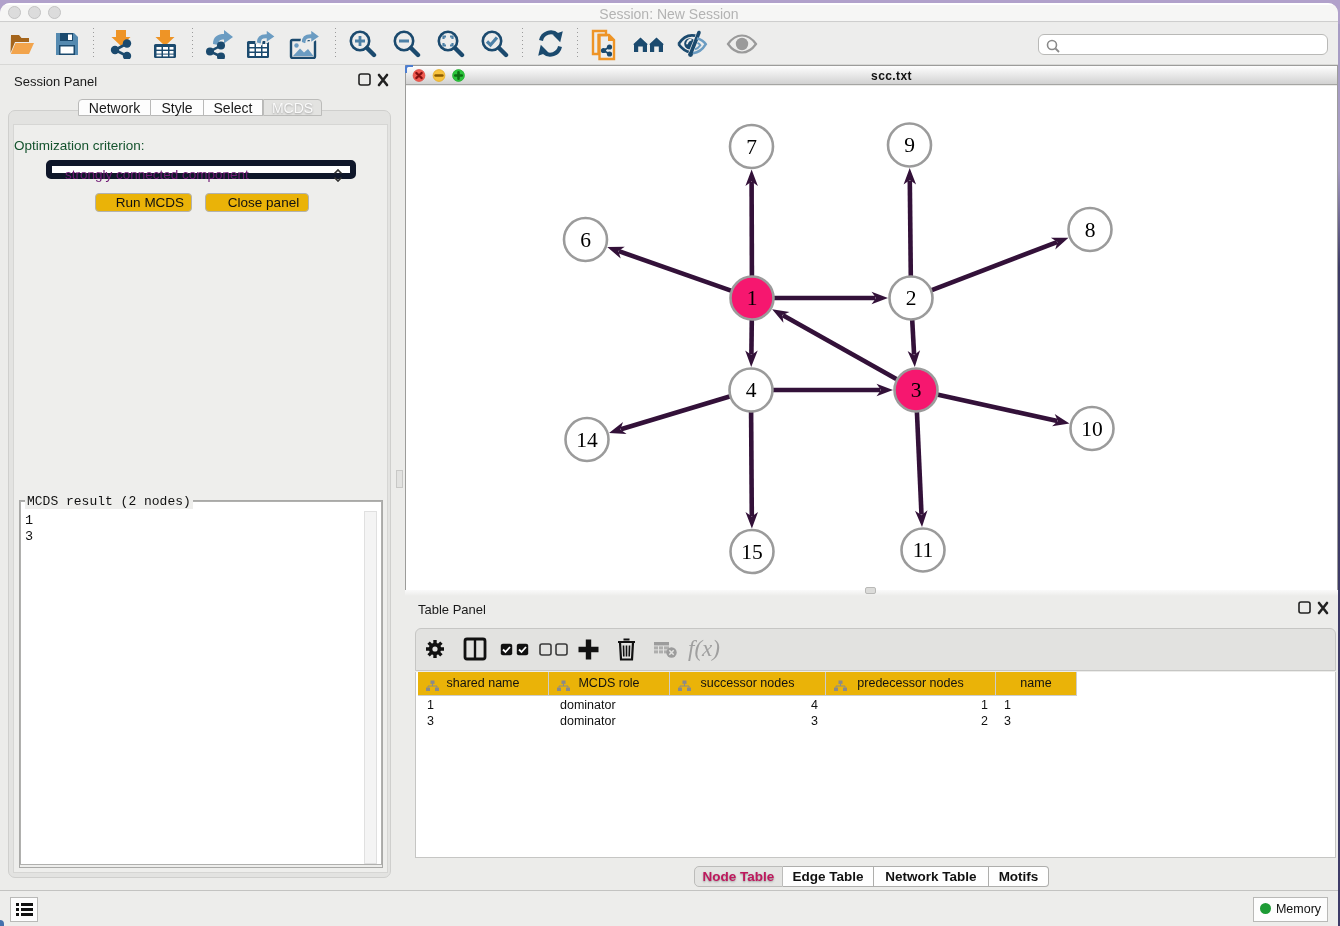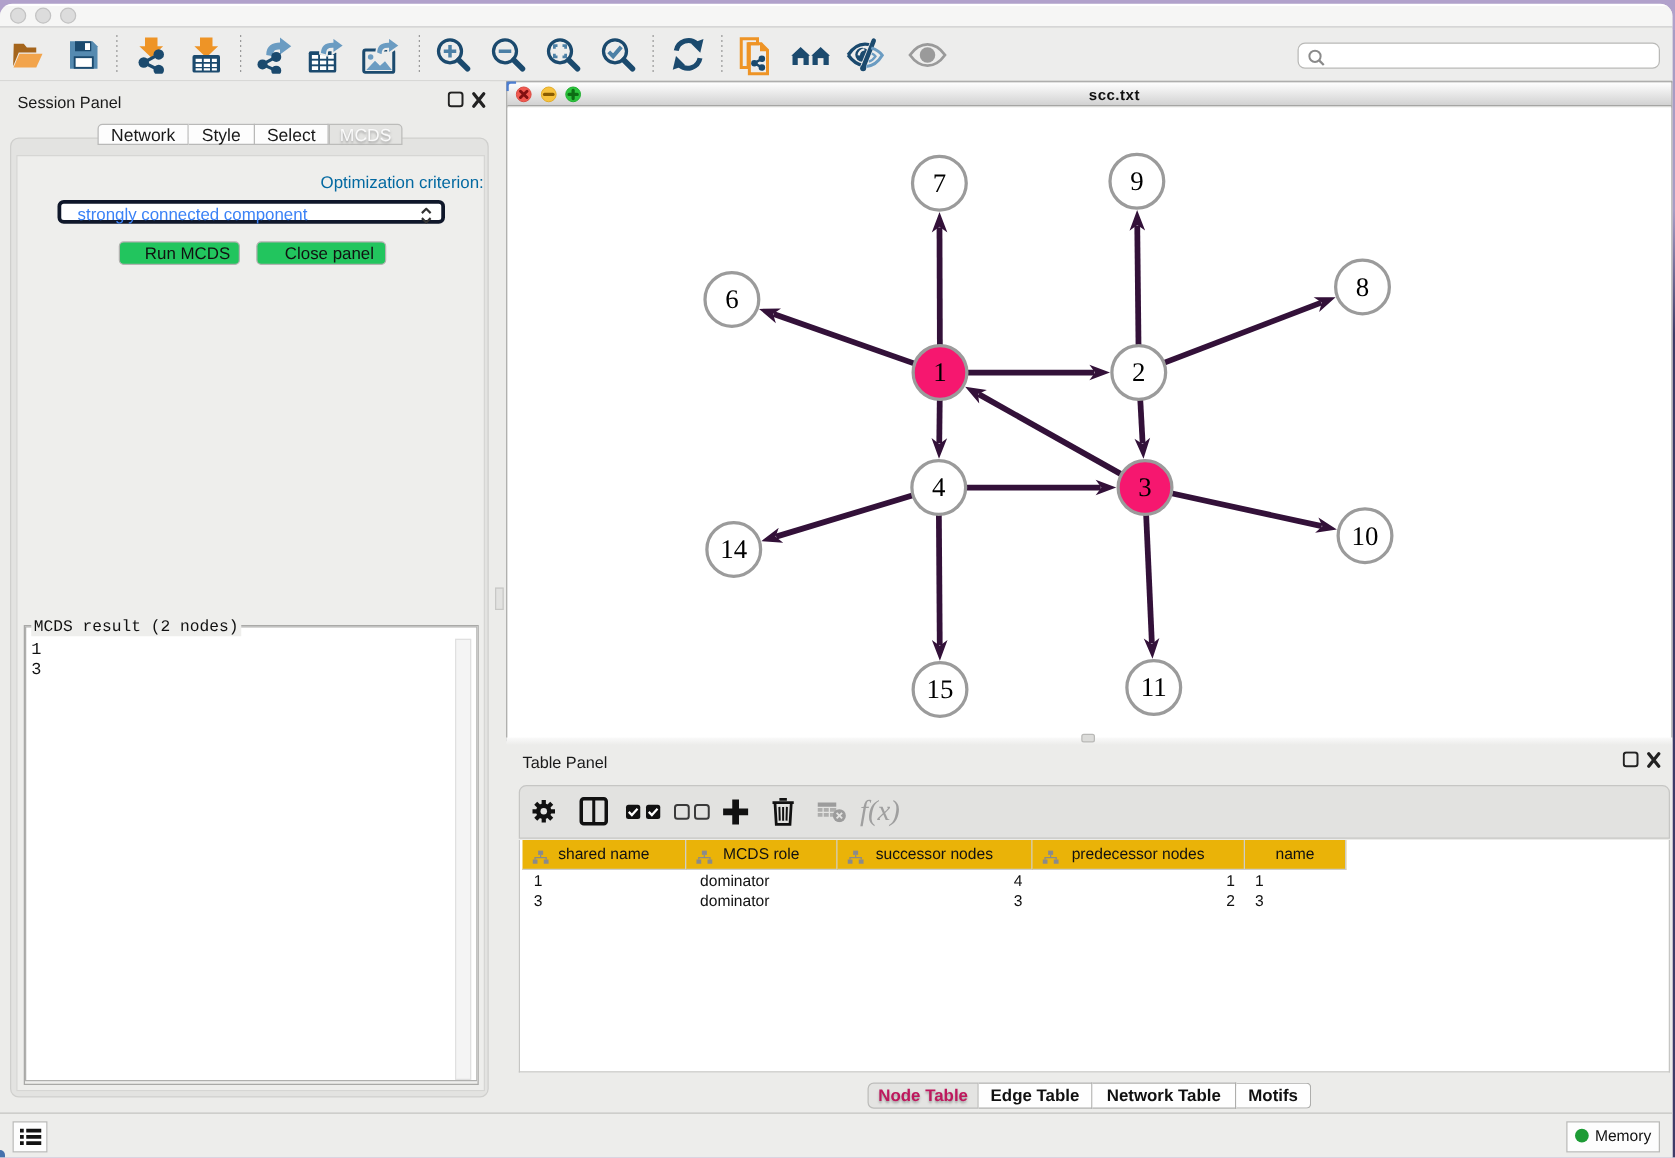--- a/index.html
+++ b/index.html
@@ -89,6 +89,7 @@
     <div class="tl" style="left:8px"></div>
     <div class="tl" style="left:28px"></div>
     <div class="tl" style="left:48px"></div>
+    <div id="wtitle">Session: New Session</div>
   </div>
   <div id="toolbar">
       <svg class="ti" style="position:absolute;left:7px;top:6px" width="30" height="30" viewBox="0 0 30 30">

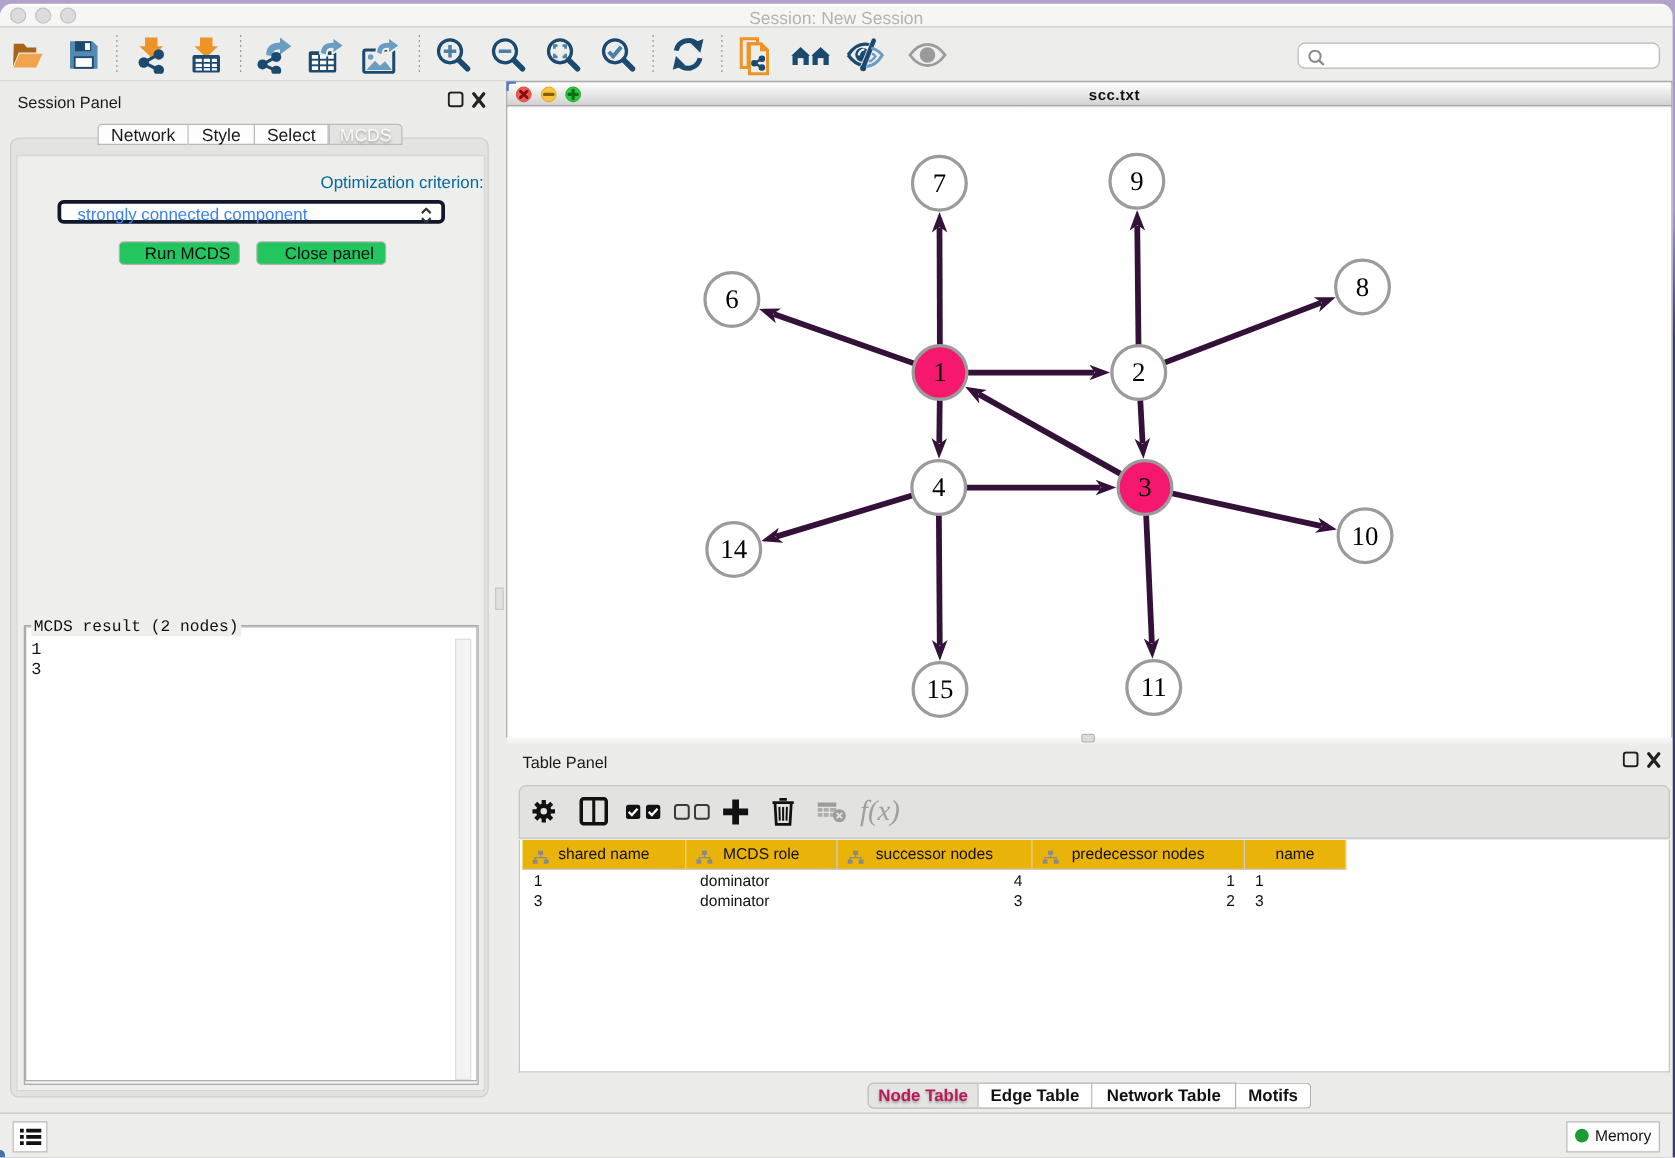--- a/index.html
+++ b/index.html
@@ -33,8 +33,8 @@
     background:#e3e3e1; border:1px solid #cfcfcd; border-radius:7px; }
   #cpinner { position:absolute; left:4px; top:13px; width:375px; height:749px;
     background:#eeeeec; border:1px solid #d6d6d4; }
-  #optlabel { position:absolute; left:0; top:13px; width:100%; text-align:right;
-    font-size:13.5px; color:#0369a1; }
+  #optlabel { position:absolute; left:0; top:13px; width:100%; text-align:left;
+    font-size:13.5px; color:#14532d; }
   #dropdown { position:absolute; left:32px; top:35px; width:310px; height:19px;
     background:#fff; border:3px solid #0f172a; border-radius:5px;
     font-size:13.5px; color:#3b82f6; line-height:17px; padding-left:13px; }

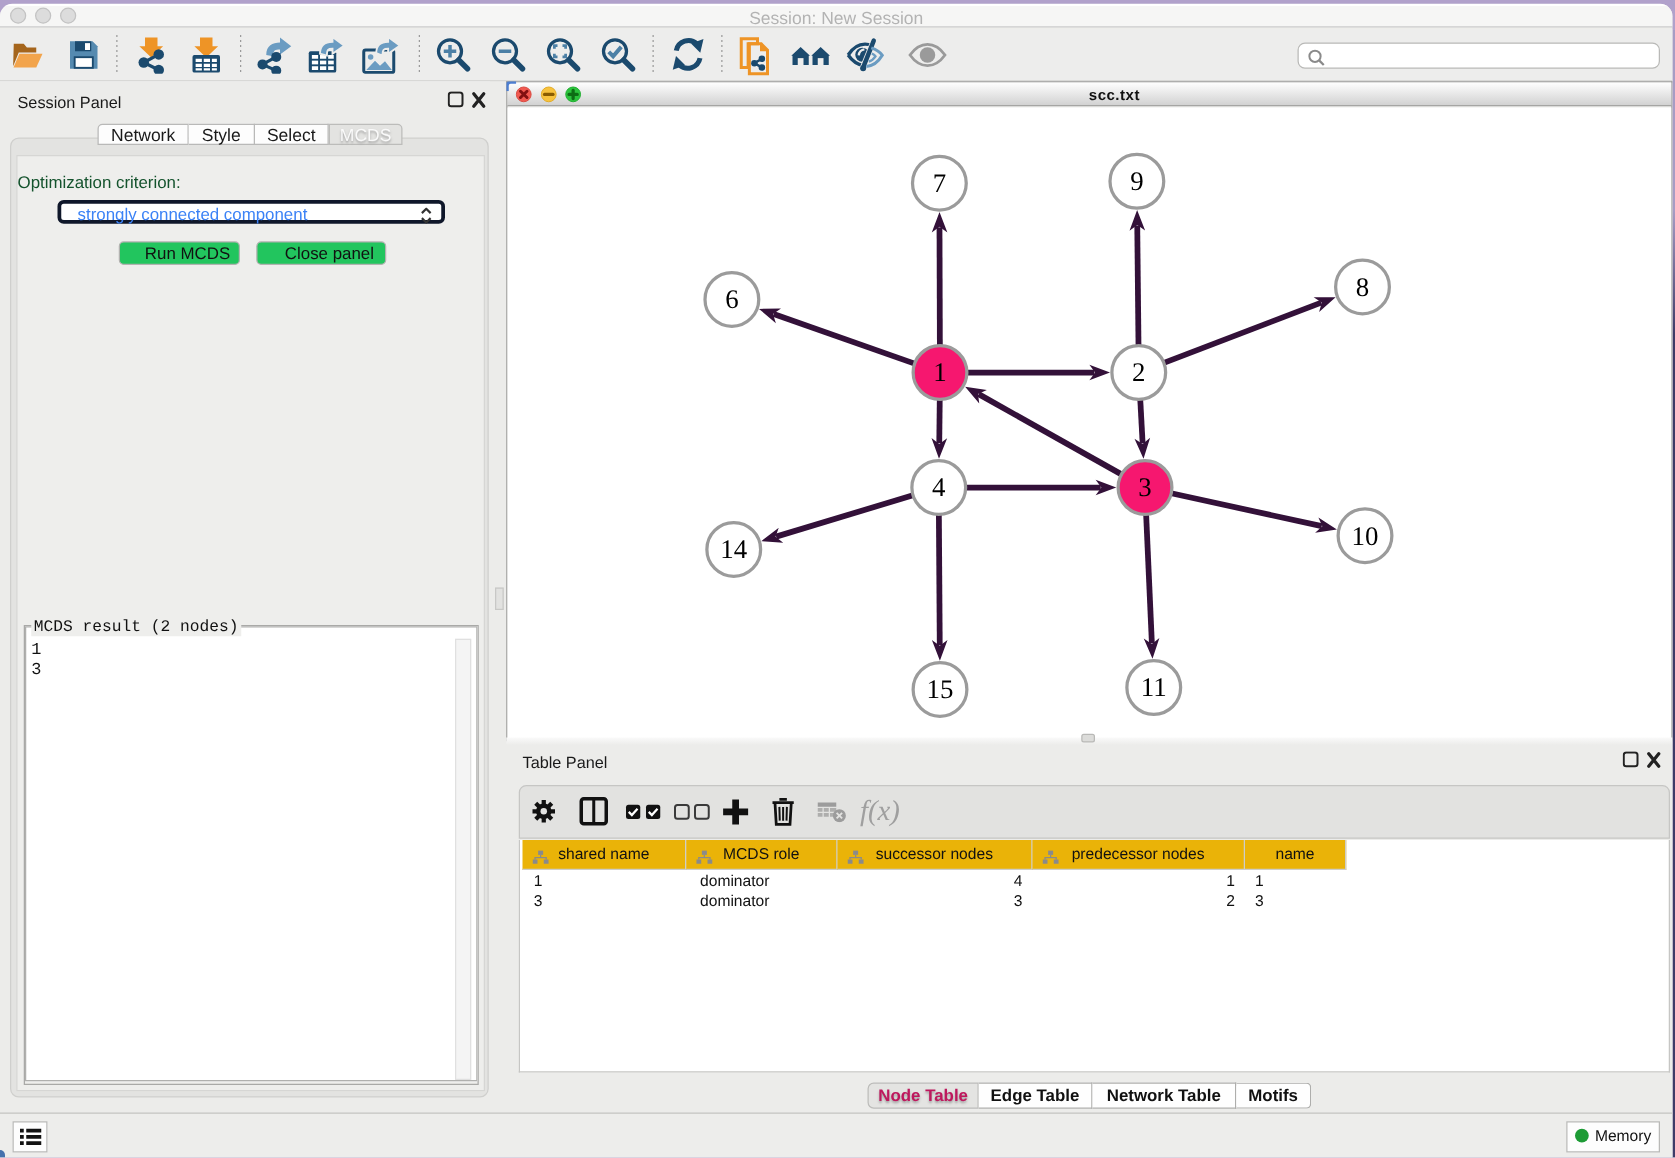--- a/index.html
+++ b/index.html
@@ -36,8 +36,8 @@
   #optlabel { position:absolute; left:0; top:13px; width:100%; text-align:left;
     font-size:13.5px; color:#14532d; }
   #dropdown { position:absolute; left:32px; top:35px; width:310px; height:19px;
-    background:#fff; border:3px solid #0f172a; border-radius:5px;
-    font-size:13.5px; color:#3b82f6; line-height:17px; padding-left:13px; }
+    background:#fff; border:6px solid #0f172a; border-radius:5px;
+    font-size:13.5px; color:#701a75; line-height:17px; padding-left:13px; }
   .btn { position:absolute; top:68px; height:19px; background:#22c55e;
     border:1px solid #b2b2b0; border-radius:4px; font-size:13.5px; color:#111;
     text-align:center; line-height:17px;padding-left:13px; }

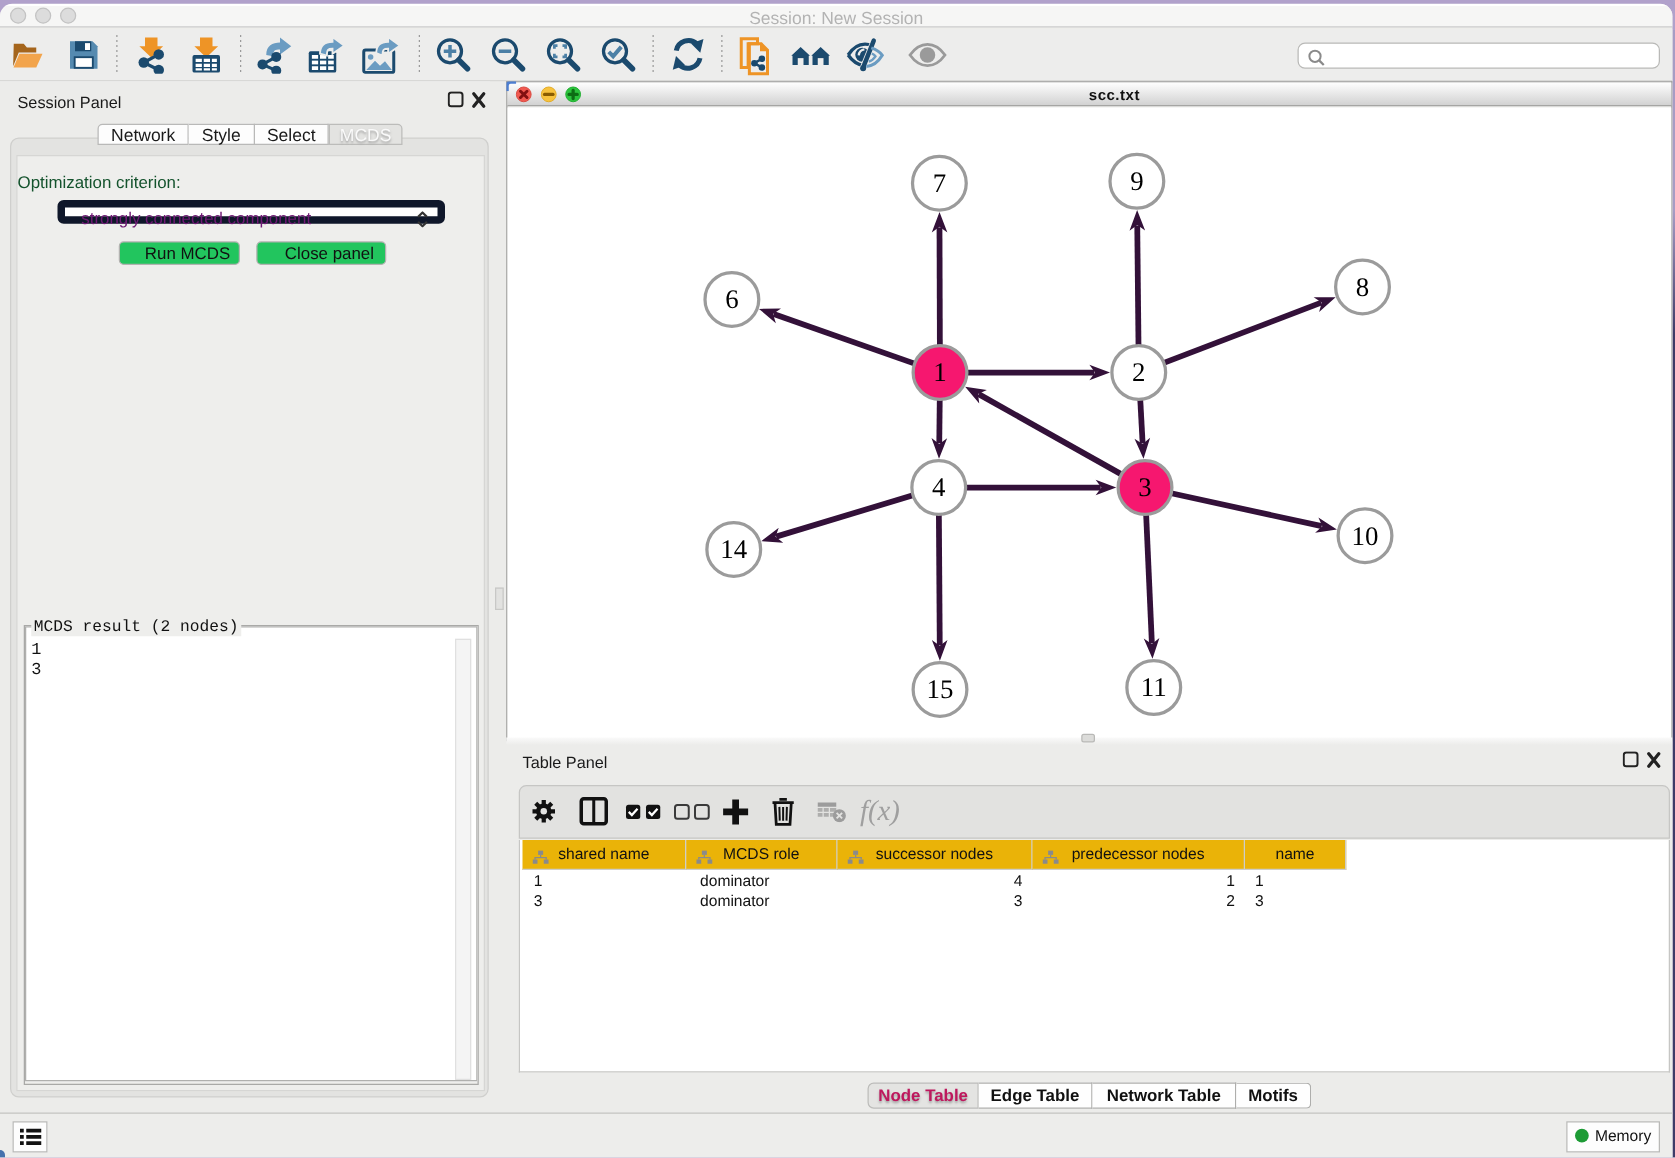--- a/index.html
+++ b/index.html
@@ -38,7 +38,7 @@
   #dropdown { position:absolute; left:32px; top:35px; width:310px; height:19px;
     background:#fff; border:6px solid #0f172a; border-radius:5px;
     font-size:13.5px; color:#701a75; line-height:17px; padding-left:13px; }
-  .btn { position:absolute; top:68px; height:19px; background:#22c55e;
+  .btn { position:absolute; top:68px; height:19px; background:#eab308;
     border:1px solid #b2b2b0; border-radius:4px; font-size:13.5px; color:#111;
     text-align:center; line-height:17px;padding-left:13px; }
   #fieldset { position:absolute; left:5px; top:375px; width:364px; height:368px;

